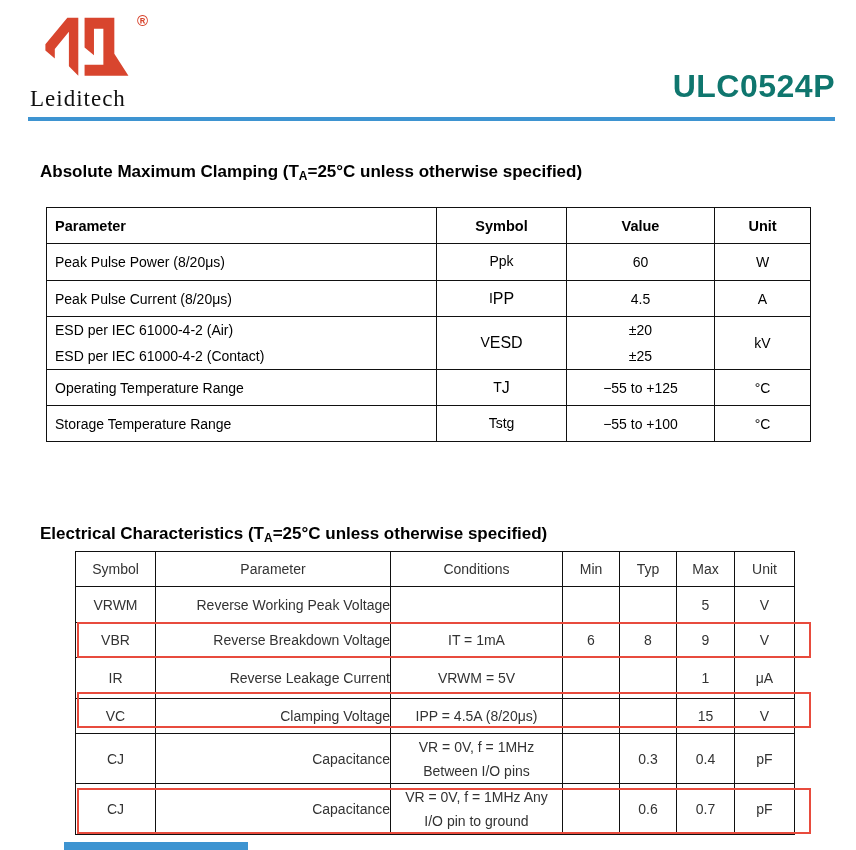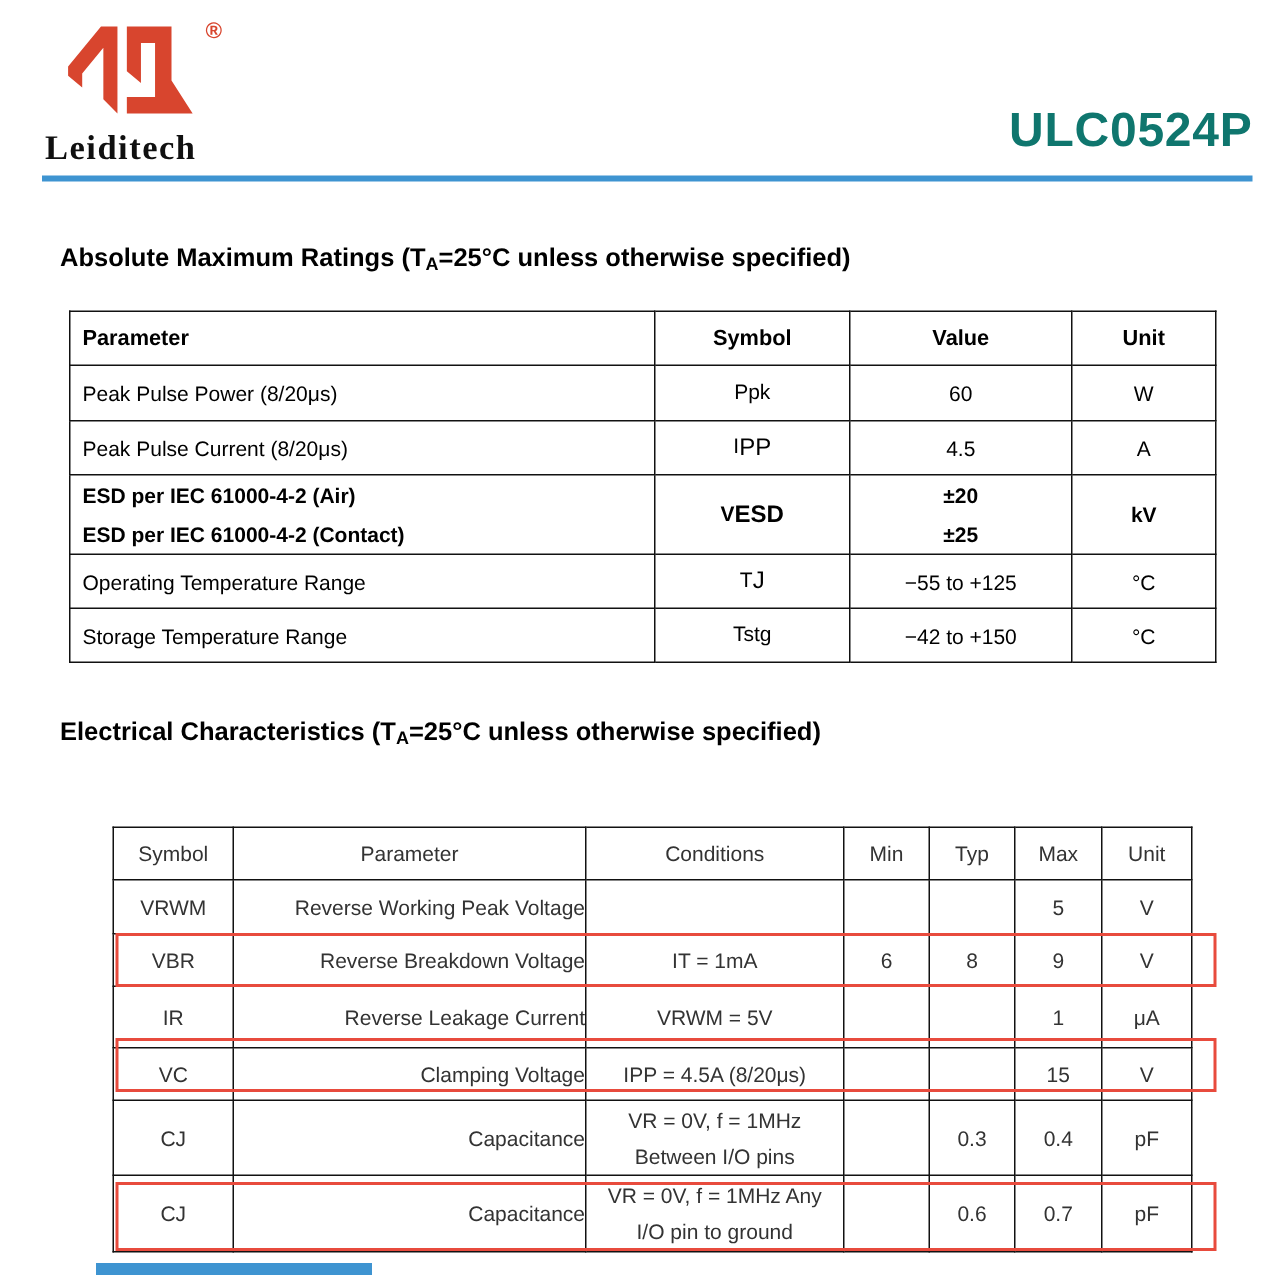--- a/index.html
+++ b/index.html
@@ -11,7 +11,7 @@
   .logo-svg { position:absolute; left:36px; top:8px; width:94px; height:82px; }
   .reg-mark { position:absolute; left:137px; top:12px; font-size:15px; color:#d8452e; font-weight:bold; }
   .brand { position:absolute; left:30px; top:86px; font-family:"Liberation Serif", serif;
-           font-weight:bold; font-size:23px; color:#101010; letter-spacing:1px; }
+           font-weight:normal; font-size:23px; color:#101010; letter-spacing:1px; }
   .part-number { position:absolute; right:21px; top:68px; font-size:32px; font-weight:bold;
                  color:#0f766e; letter-spacing:0.5px; }
   .blue-rule { position:absolute; left:28px; top:117px; width:807px; height:4px; background:#3e94d1; }

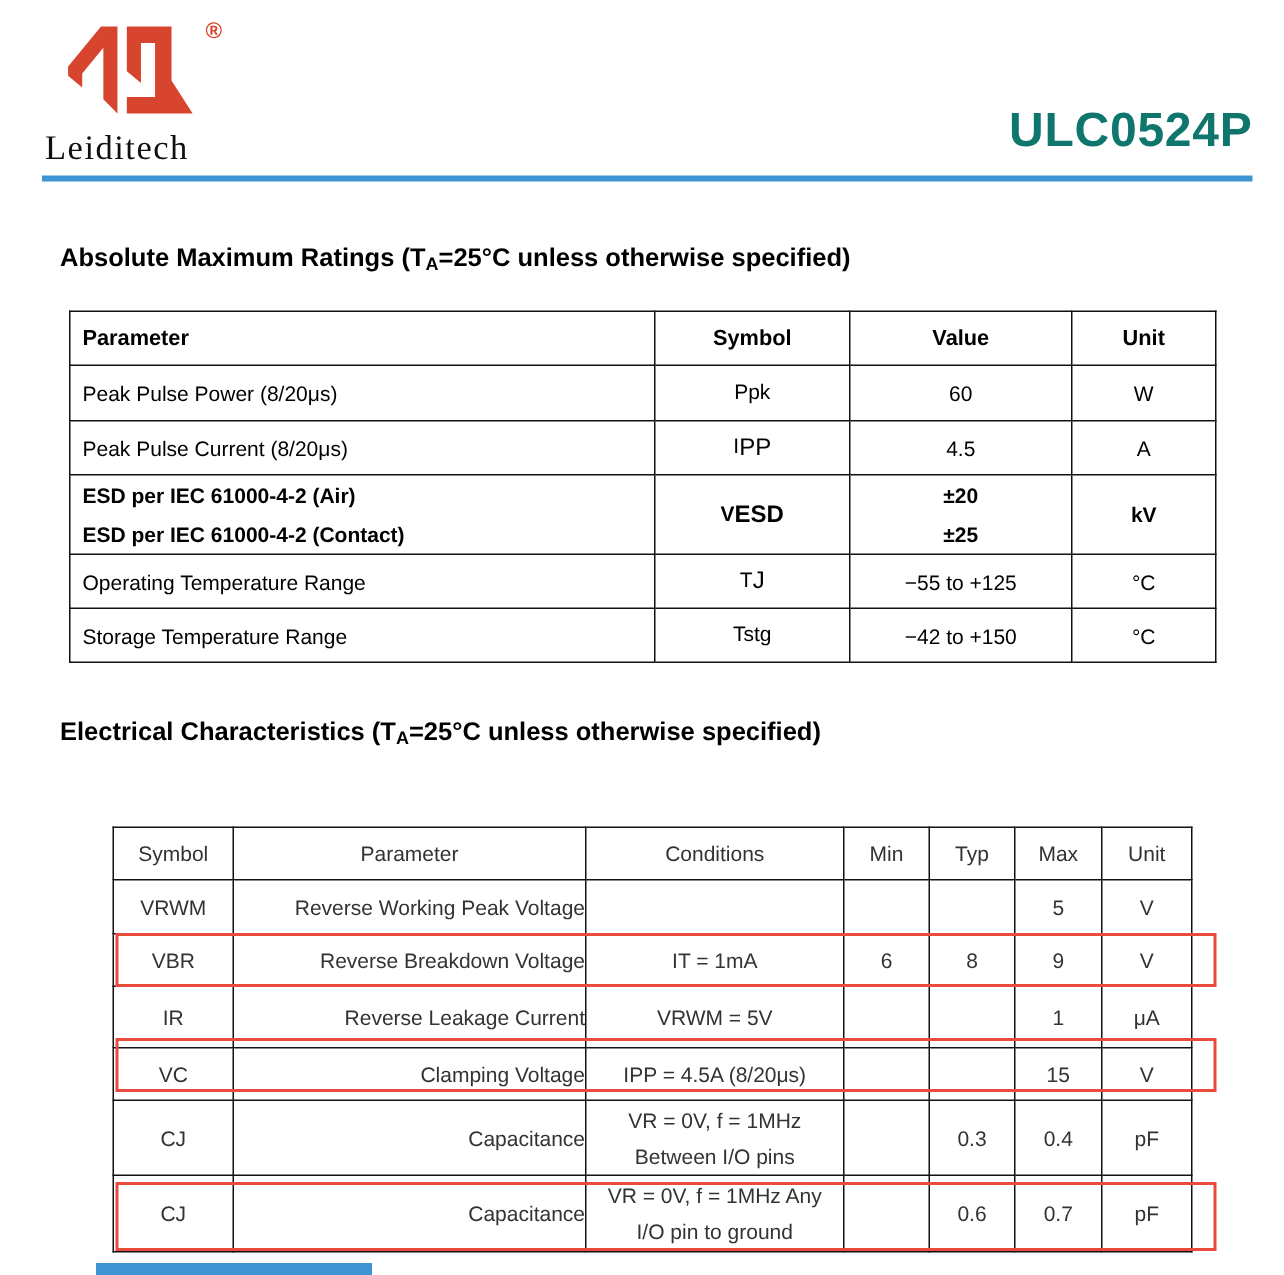--- a/index.html
+++ b/index.html
@@ -56,7 +56,7 @@
   <div class="blue-rule"></div>
 
   <div class="sec-heading h1">
-    <span>Absolute Maximum Ratings (T</span><span class="hsub">A</span><span>=25°C unless otherwise specified)</span>
+    <span>Absolute Maximum Clamping (T</span><span class="hsub">A</span><span>=25°C unless otherwise specified)</span>
   </div>
 
   <table class="amr-table">

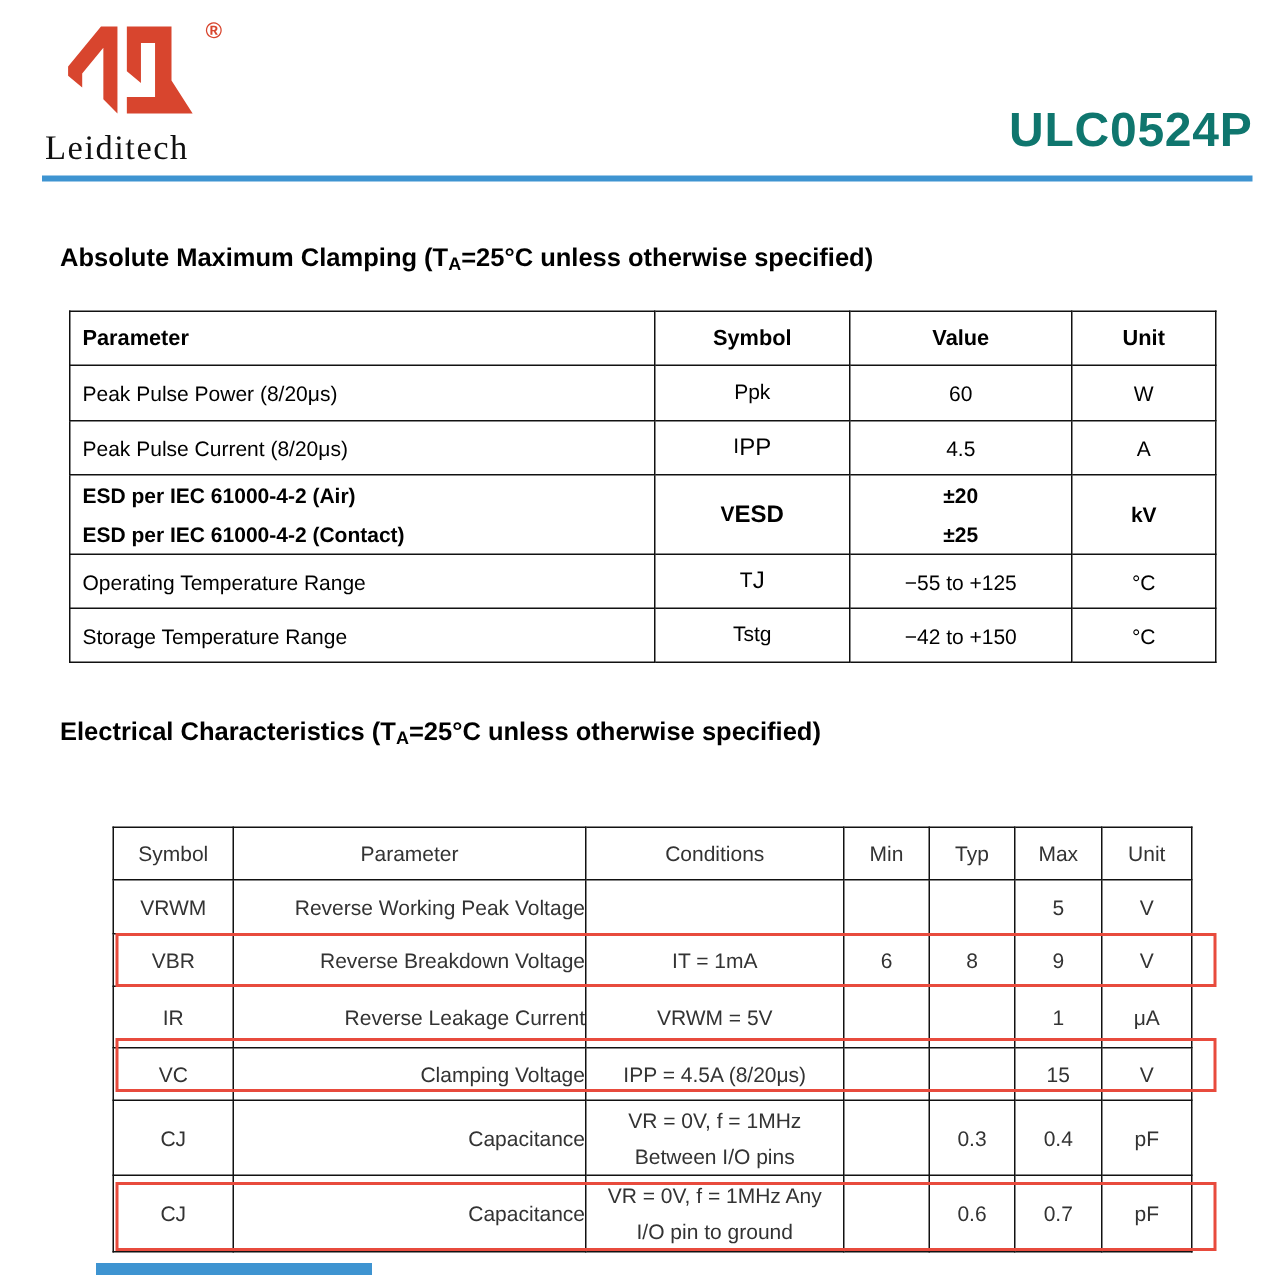--- a/index.html
+++ b/index.html
@@ -85,7 +85,7 @@
       <td>4.5</td>
       <td>A</td>
     </tr>
-    <tr style="height:40px;font-weight:bold;">
+    <tr style="height:40px;">
       <td class="left two-line">
         <div>ESD per IEC 61000-4-2 (Air)</div>
         <div>ESD per IEC 61000-4-2 (Contact)</div>

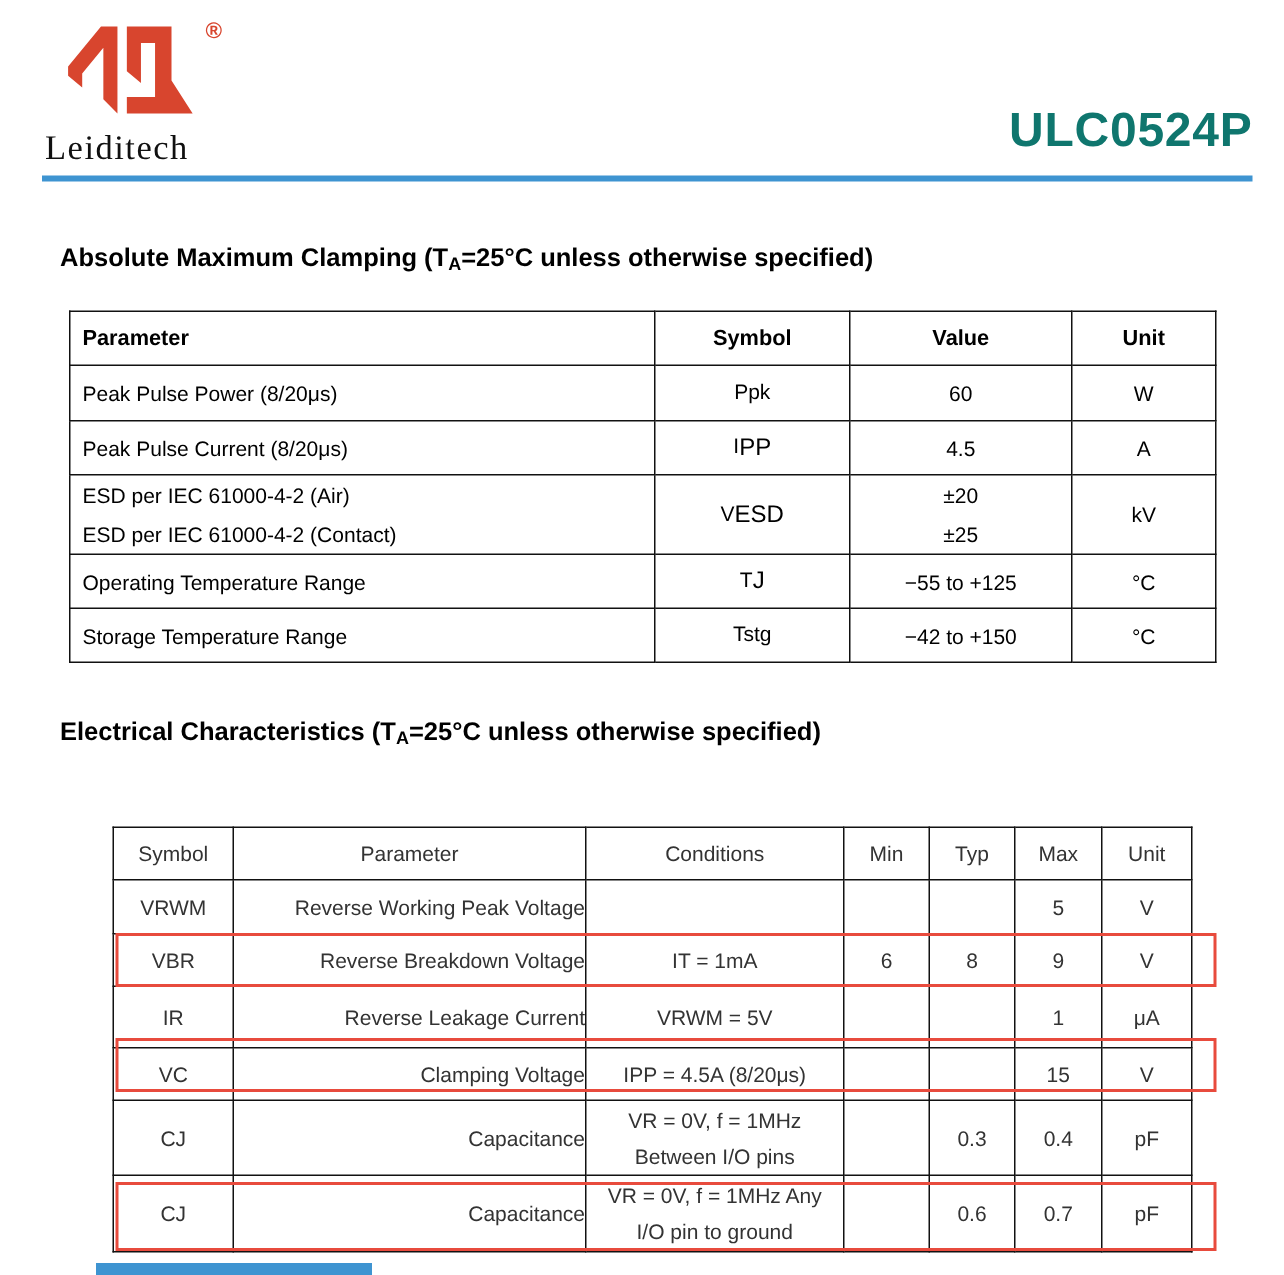--- a/index.html
+++ b/index.html
@@ -106,7 +106,7 @@
     <tr style="height:36px;padding-left:26px;">
       <td class="left">Storage Temperature Range</td>
       <td><span>Tstg</span><span class="symsub"></span></td>
-      <td>−42 to +150</td>
+      <td>−55 to +100</td>
       <td>°C</td>
     </tr>
   </tbody>

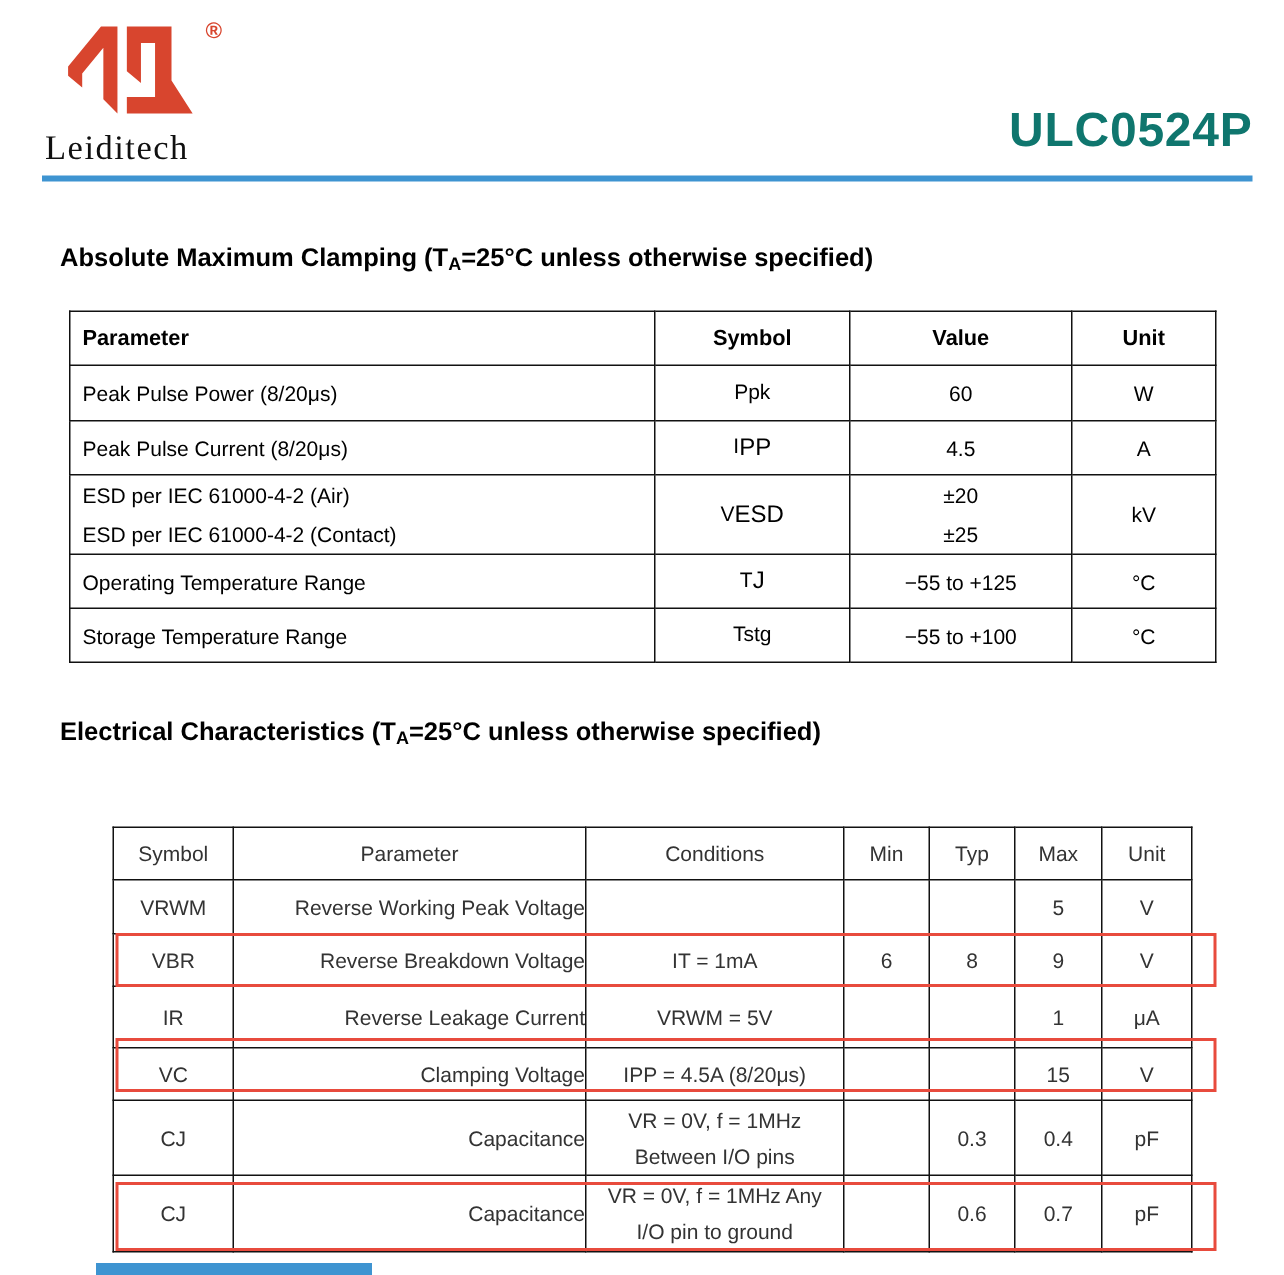--- a/index.html
+++ b/index.html
@@ -18,7 +18,7 @@
   
   .sec-heading { position:absolute; font-size:17px; font-weight:bold; color:#000; white-space:nowrap; }
   .sec-heading.h1 { left:40px; top:162px; }
-  .sec-heading.h2 { left:40px; top:478px; }
+  .sec-heading.h2 { left:40px; top:524px; }
   .hsub { font-size:12px; vertical-align:-3px; }
   
   table { border-collapse:collapse; table-layout:fixed; }

